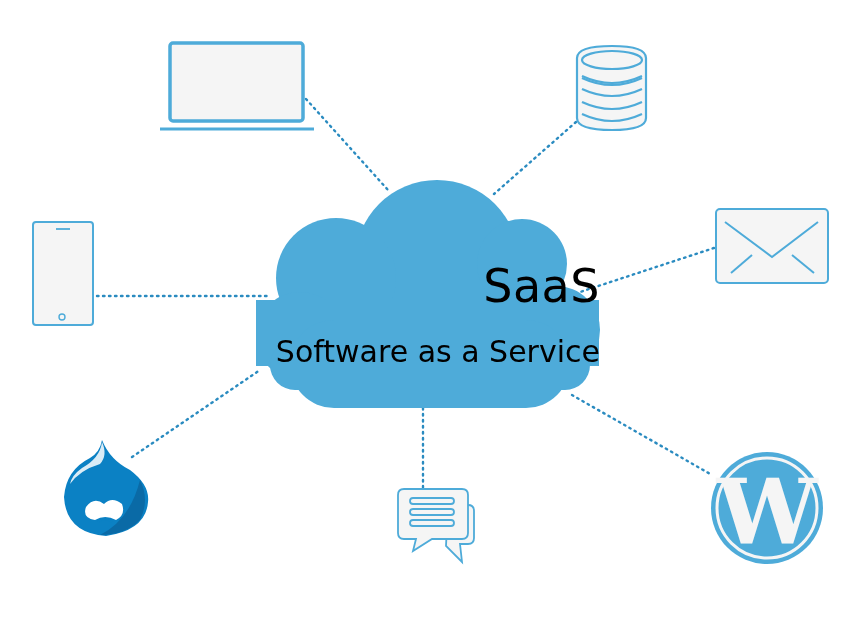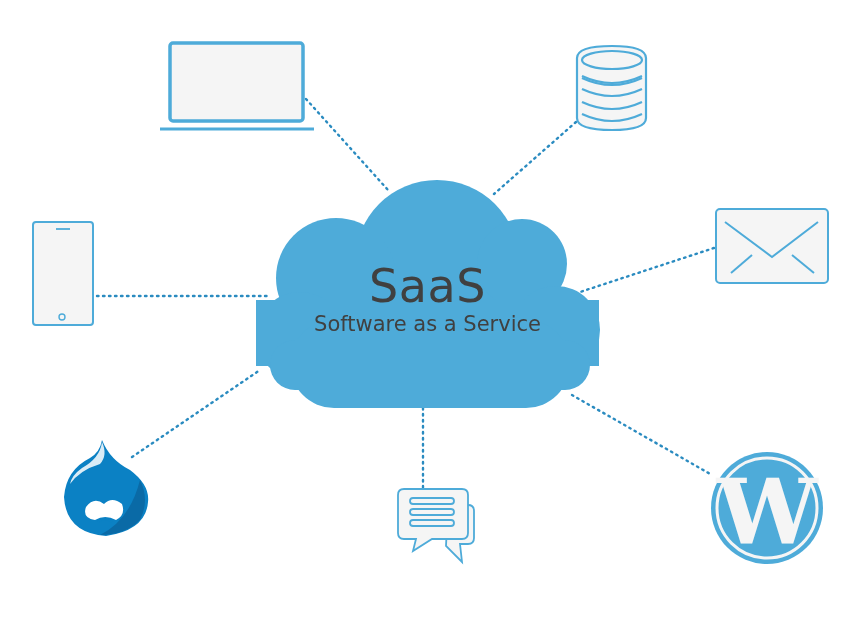--- a/index.html
+++ b/index.html
@@ -5,7 +5,7 @@
   html, body { margin:0; padding:0; background:#ffffff; }
   body { width:860px; height:626px; position:relative; overflow:hidden; font-family:"DejaVu Sans", sans-serif; }
   .layer { position:absolute; left:0; top:0; width:860px; height:626px; }
-  .cloud-text { position:absolute; left:255px; width:345px; text-align:center; color:#404040; }
+  .cloud-text { position:absolute; left:255px; width:345px; text-align:right; color:#000000; }
   .title { top:258px; font-size:46px; letter-spacing:0.5px; line-height:56px; }
   .subtitle { top:308px; font-size:21px; line-height:32px; }
 </style>

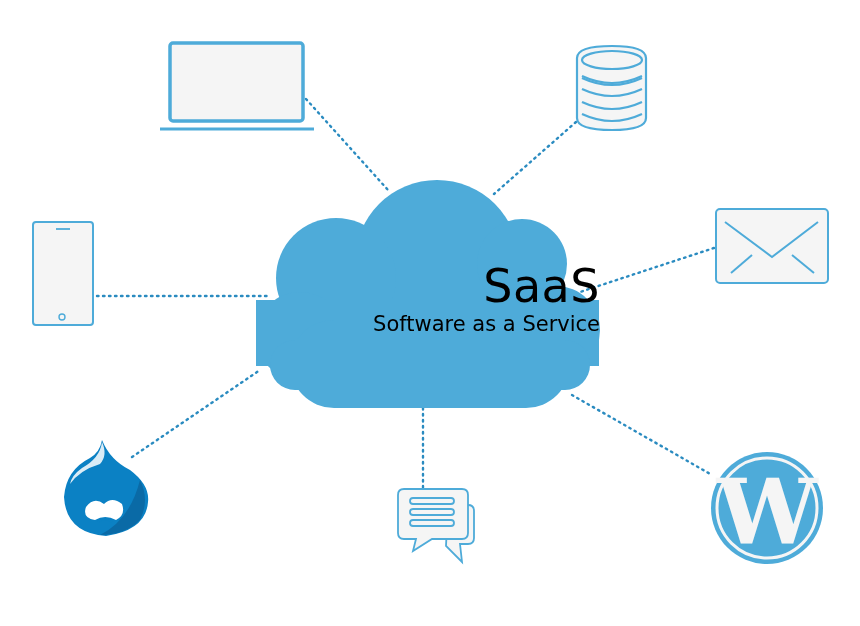--- a/index.html
+++ b/index.html
@@ -7,7 +7,7 @@
   .layer { position:absolute; left:0; top:0; width:860px; height:626px; }
   .cloud-text { position:absolute; left:255px; width:345px; text-align:right; color:#000000; }
   .title { top:258px; font-size:46px; letter-spacing:0.5px; line-height:56px; }
-  .subtitle { top:308px; font-size:21px; line-height:32px; }
+  .subtitle { top:336px; font-size:30px; line-height:32px; }
 </style>
 </head>
 <body>

